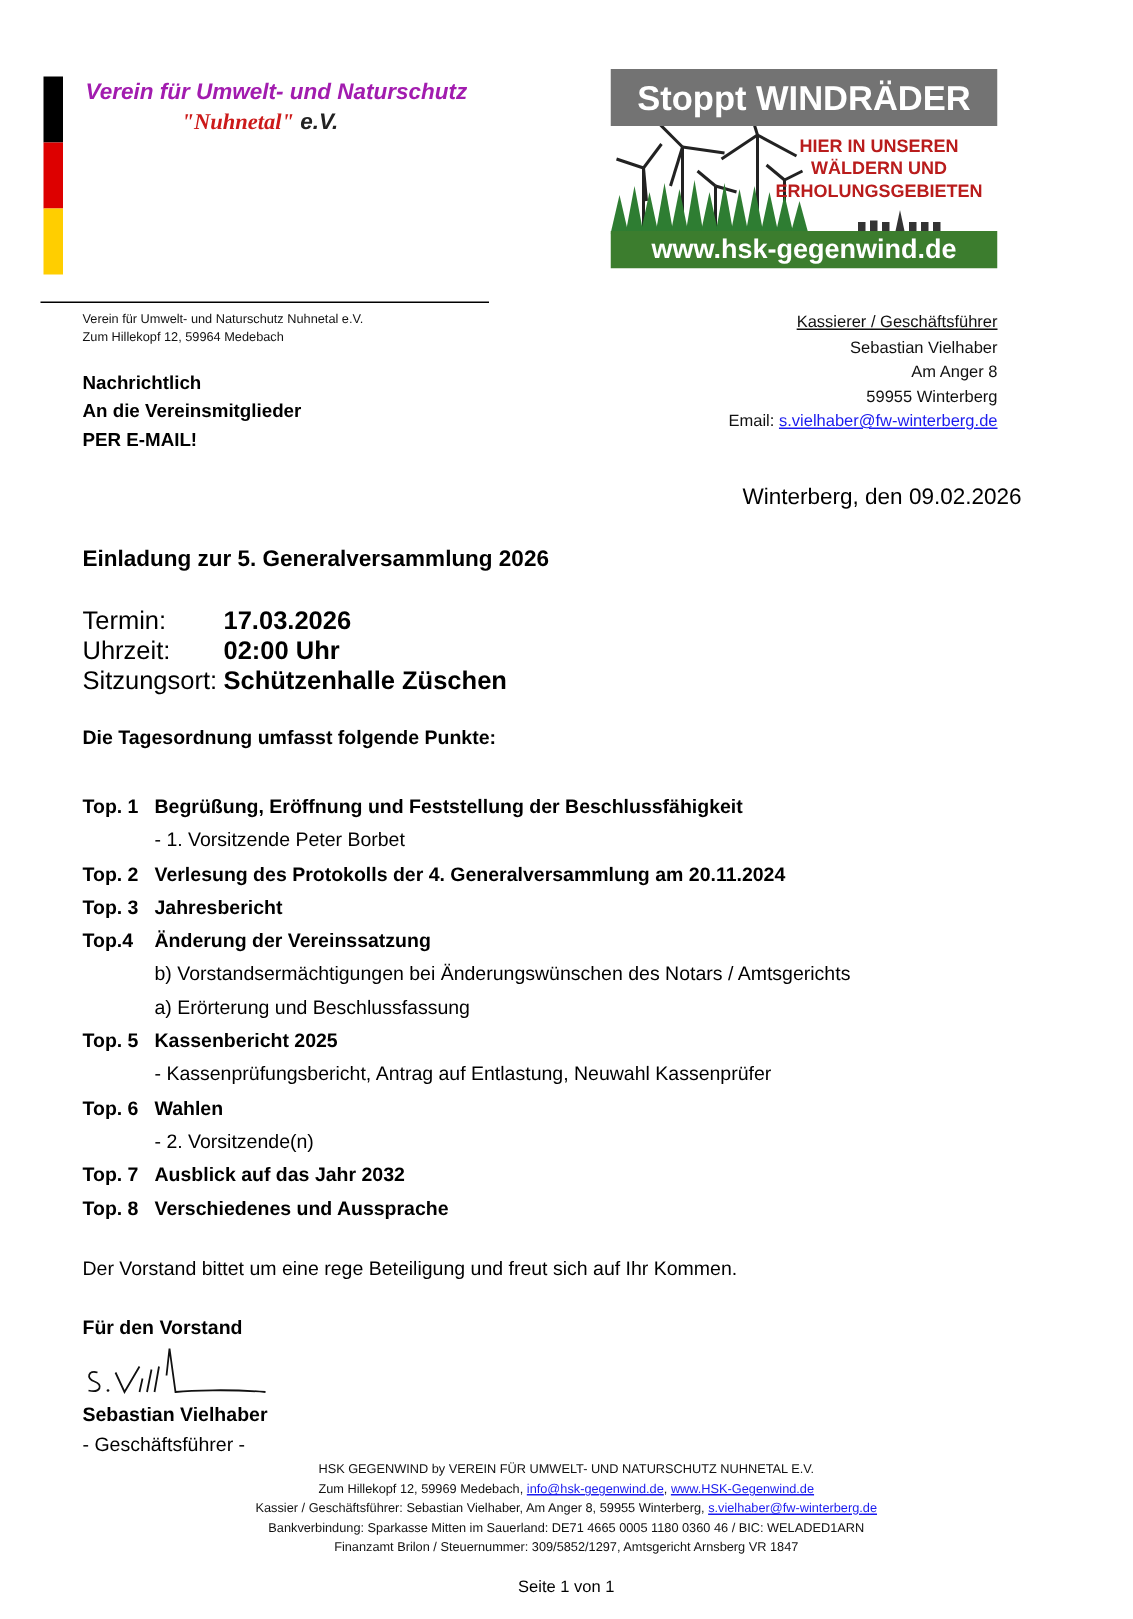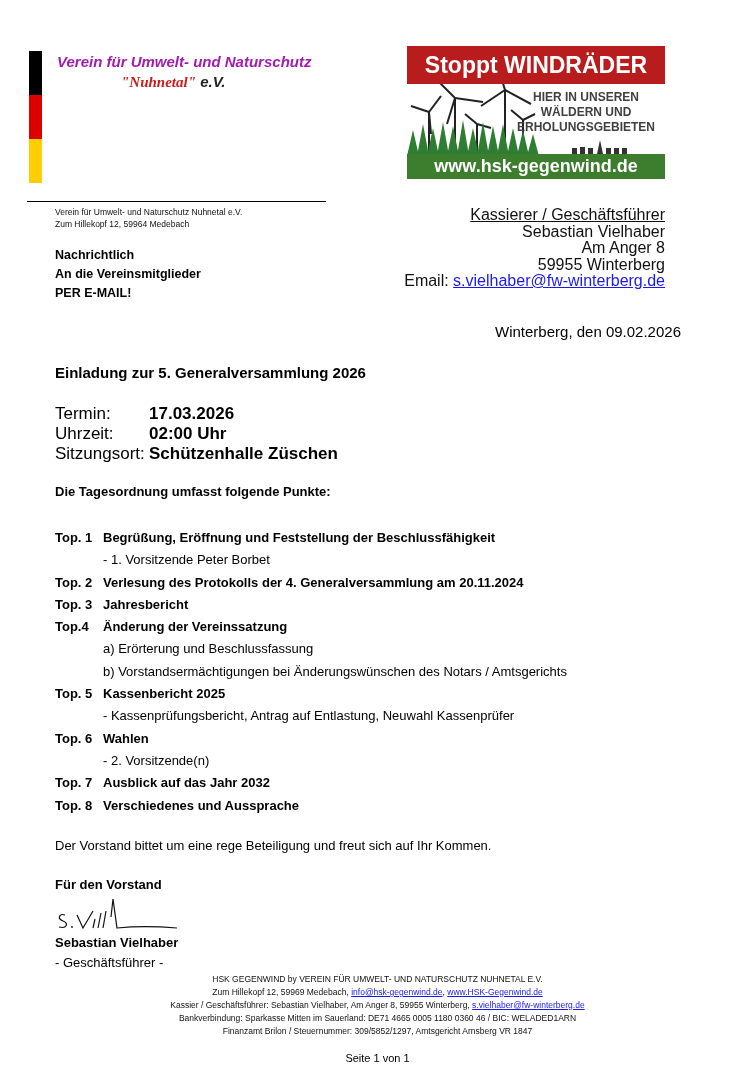--- a/index.html
+++ b/index.html
@@ -16,7 +16,7 @@
   .rule { left:27px; top:201px; width:299px; height:1px; background:#000; }
   .sender { left:55px; top:206px; font-size:8.5px; line-height:12px; color:#111; }
   .banner { left:407px; top:46px; width:258px; height:133px; overflow:hidden; background:#fff; }
-  .banner .top { position:absolute; left:0; top:0; width:258px; height:38px; background:#b91c1c; color:#fff;
+  .banner .top { position:absolute; left:0; top:0; width:258px; height:38px; background:#737373; color:#fff;
                  font-weight:bold; font-size:23px; text-align:center; line-height:38px; white-space:nowrap; }
   .banner .mid { position:absolute; left:0; top:38px; width:258px; height:72px; }
   .banner .slogan { position:absolute; right:4px; top:44px; text-align:center; color:#404040;

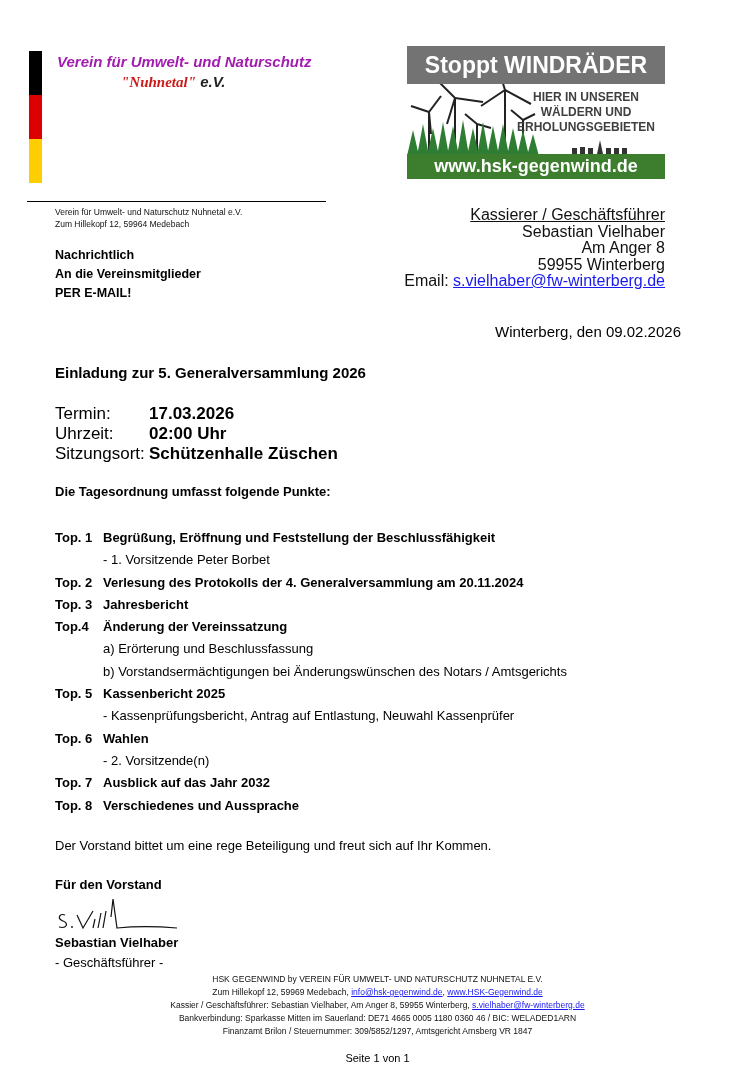--- a/index.html
+++ b/index.html
@@ -19,7 +19,7 @@
   .banner .top { position:absolute; left:0; top:0; width:258px; height:38px; background:#737373; color:#fff;
                  font-weight:bold; font-size:23px; text-align:center; line-height:38px; white-space:nowrap; }
   .banner .mid { position:absolute; left:0; top:38px; width:258px; height:72px; }
-  .banner .slogan { position:absolute; right:4px; top:44px; text-align:center; color:#404040;
+  .banner .slogan { position:absolute; right:4px; top:44px; text-align:center; color:#b91c1c;
                     font-weight:bold; font-size:12px; line-height:15px; width:150px; }
   .banner .bot { position:absolute; left:0; top:108px; width:258px; height:25px; background:#3c7d2e; color:#fff;
                  font-weight:bold; font-size:18px; text-align:center; line-height:25px; white-space:nowrap; }

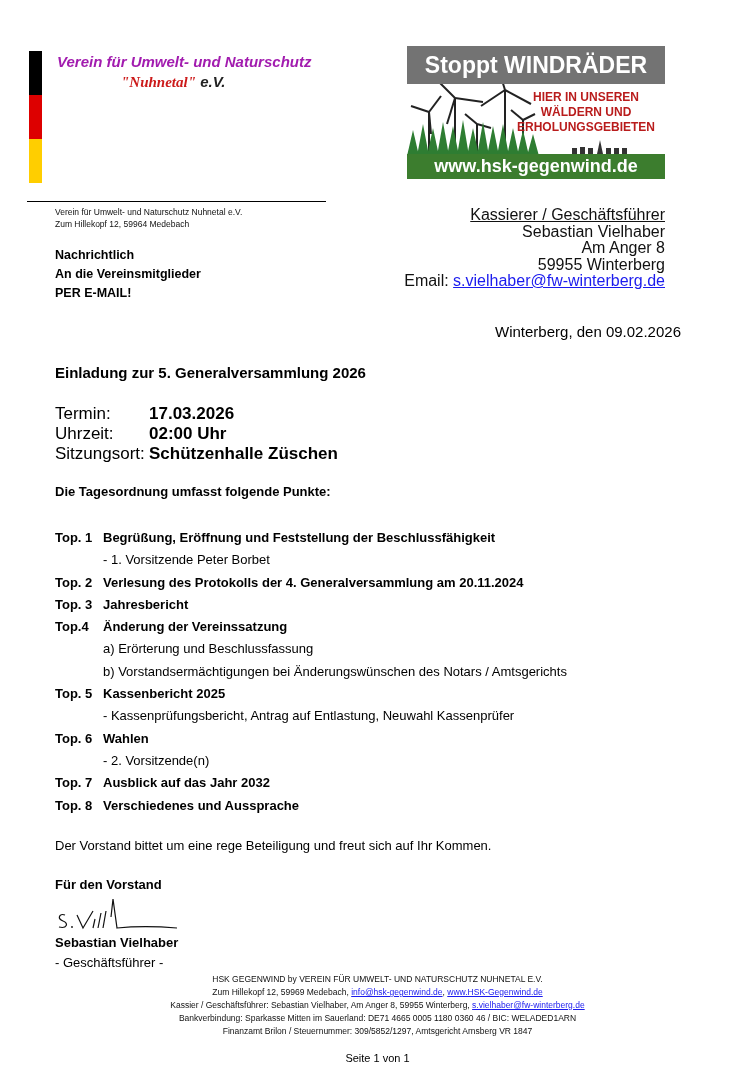--- a/index.html
+++ b/index.html
@@ -23,7 +23,7 @@
                     font-weight:bold; font-size:12px; line-height:15px; width:150px; }
   .banner .bot { position:absolute; left:0; top:108px; width:258px; height:25px; background:#3c7d2e; color:#fff;
                  font-weight:bold; font-size:18px; text-align:center; line-height:25px; white-space:nowrap; }
-  .contact { right:90px; top:207px; text-align:right; font-size:16px; line-height:16.5px; color:#111; }
+  .contact { right:90px; top:207px; text-align:right; font-size:11px; line-height:16.5px; color:#111; }
   .contact .title { text-decoration:underline; font-weight:bold; font-weight:normal; }
   a.link { color:#1a1aee; text-decoration:underline; }
   .recipient { left:55px; top:246px; font-size:12.5px; font-weight:bold; line-height:19px; }

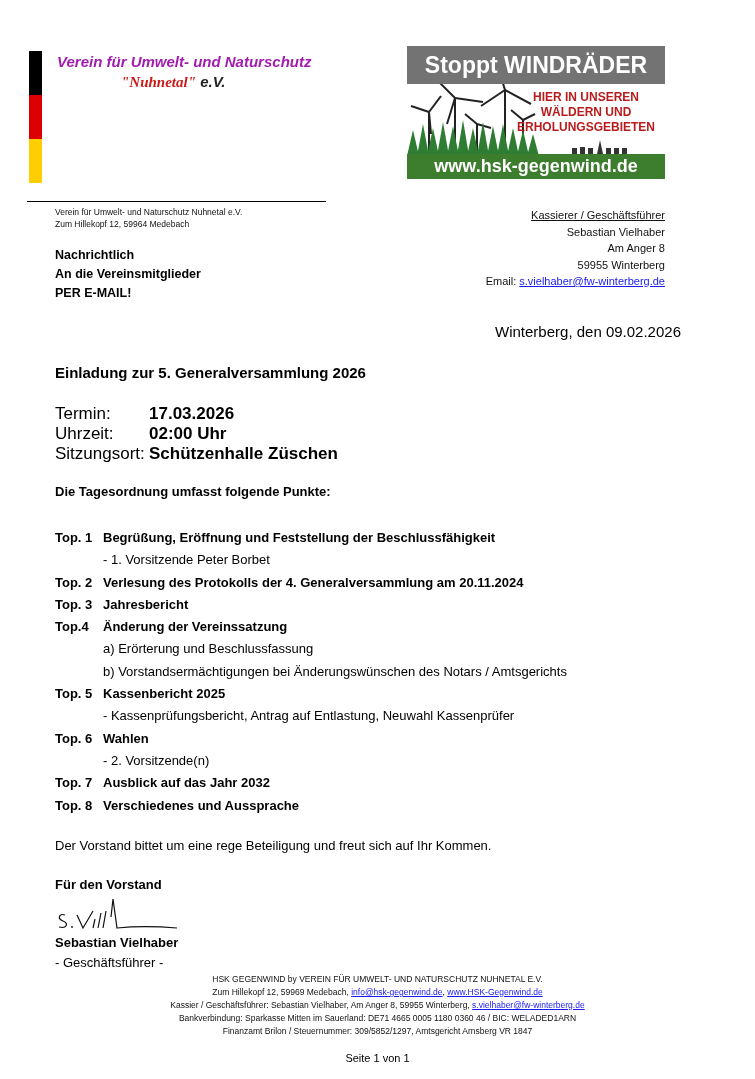--- a/index.html
+++ b/index.html
@@ -155,8 +155,8 @@
     <div class="item"><span class="num">Top. 2</span><span>Verlesung des Protokolls der 4. Generalversammlung am 20.11.2024</span></div>
     <div class="item"><span class="num">Top. 3</span><span>Jahresbericht</span></div>
     <div class="item"><span class="num">Top.4</span><span>Änderung der Vereinssatzung</span></div>
+    <div class="sub">b) Vorstandsermächtigungen bei Änderungswünschen des Notars / Amtsgerichts</div>
     <div class="sub">a) Erörterung und Beschlussfassung</div>
-    <div class="sub">b) Vorstandsermächtigungen bei Änderungswünschen des Notars / Amtsgerichts</div>
     <div class="item"><span class="num">Top. 5</span><span>Kassenbericht 2025</span></div>
     <div class="sub">- Kassenprüfungsbericht, Antrag auf Entlastung, Neuwahl Kassenprüfer</div>
     <div class="item"><span class="num">Top. 6</span><span>Wahlen</span></div>

